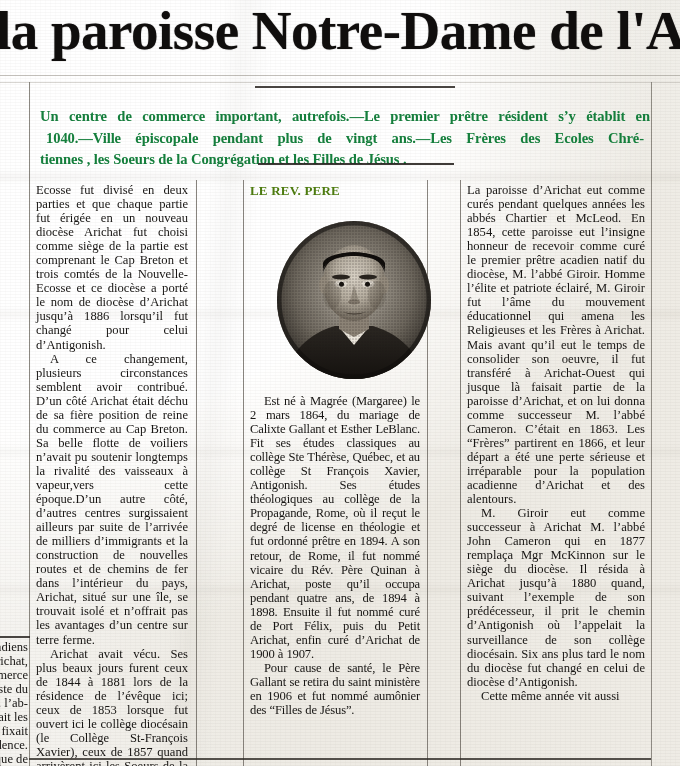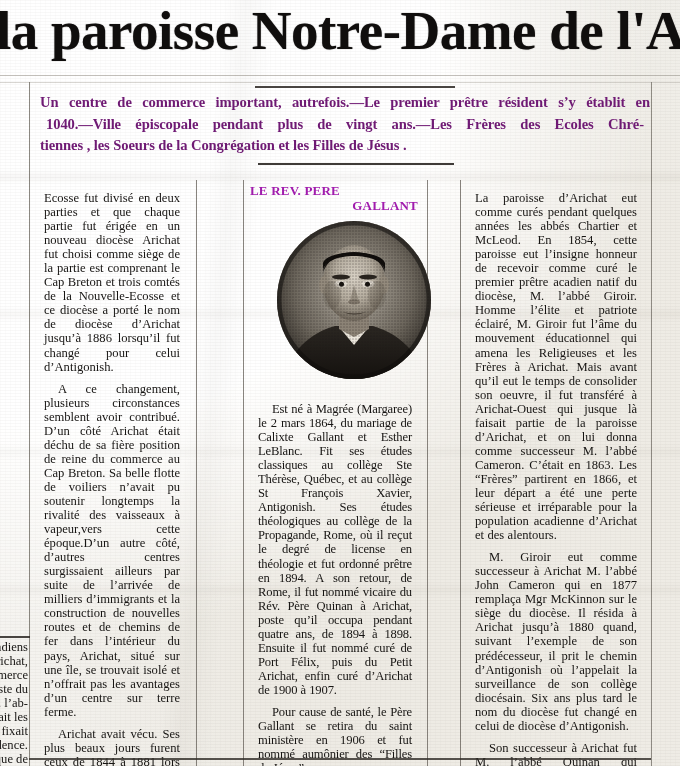--- a/index.html
+++ b/index.html
@@ -53,10 +53,10 @@
 
   
   .deck{
-    position:absolute;left:40px;top:92px;width:610px;
+    position:absolute;left:40px;top:106px;width:610px;
     text-align:center;
     font-weight:700;font-size:14.6px;line-height:21.5px;
-    letter-spacing:-0.1px;color:#701a75;
+    letter-spacing:-0.1px;color:#15803d;
   }
   .deck .l1{text-align:justify;text-align-last:justify;}
   .deck .l2{text-align:justify;text-align-last:justify;padding:0 6px;}

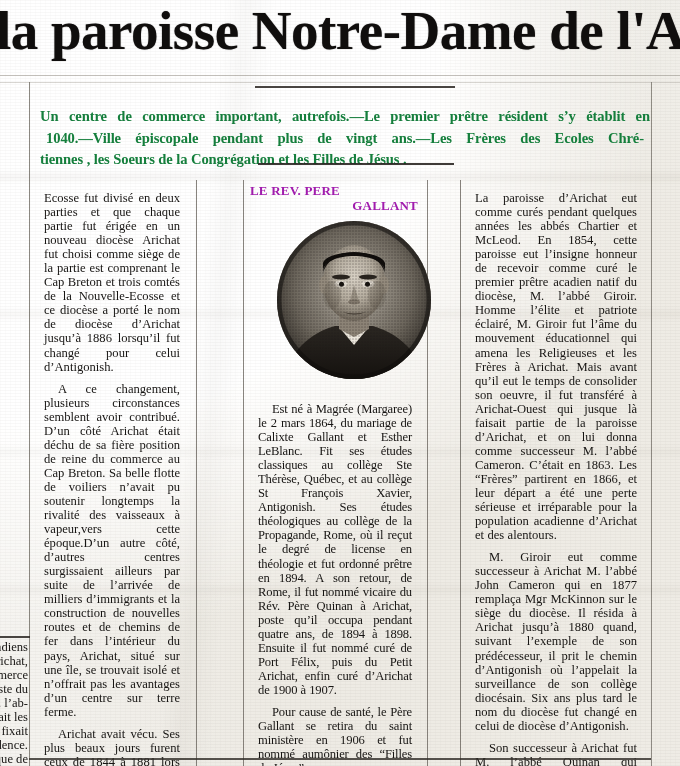--- a/index.html
+++ b/index.html
@@ -78,7 +78,7 @@
     hyphens:none;word-spacing:.2px;
     color:#171513;
   }
-  .col p{margin:8px;text-indent:14px;}
+  .col p{margin:0;text-indent:14px;}
   .col p.noind{text-indent:0;}
 
   #col-left{left:36px;top:183px;width:152px;}

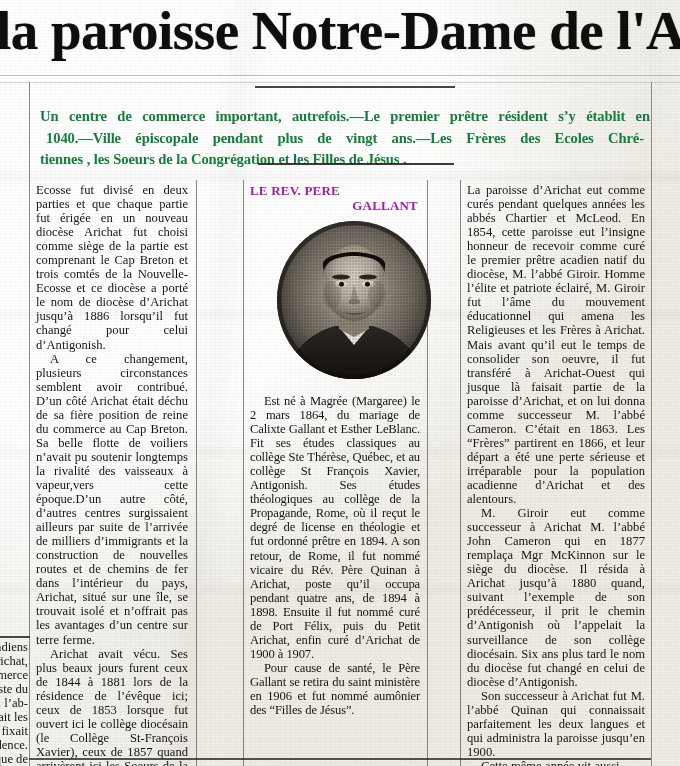--- a/index.html
+++ b/index.html
@@ -95,7 +95,7 @@
   
   .kicker{
     position:absolute;left:250px;top:183px;width:172px;
-    font-weight:700;font-size:13px;line-height:15px;color:#a21caf;
+    font-weight:700;font-size:13px;line-height:15px;color:#4d7c0f;
   }
   .kicker .k1{text-align:left;letter-spacing:.2px;}
   .kicker .k2{text-align:right;letter-spacing:.2px;padding-right:4px;}

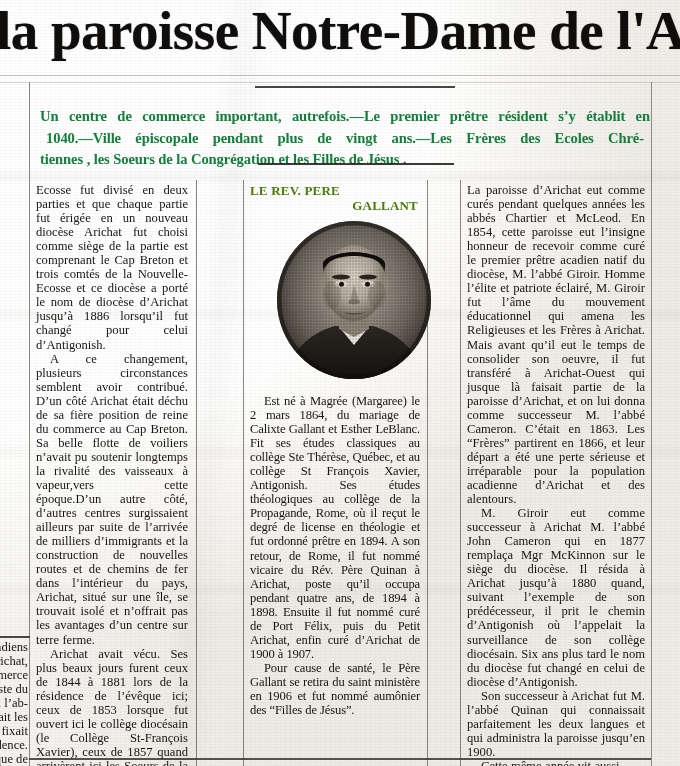--- a/index.html
+++ b/index.html
@@ -166,7 +166,6 @@
 
 <div class="kicker">
   <div class="k1">LE REV. PERE</div>
-  <div class="k2">GALLANT</div>
 </div>
 
 <div class="portrait">

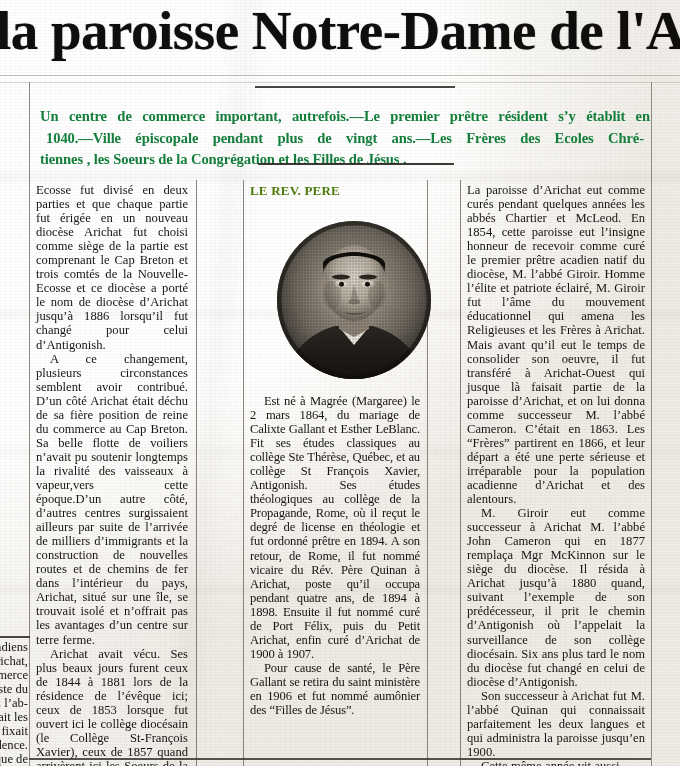--- a/index.html
+++ b/index.html
@@ -236,7 +236,6 @@
 <div id="col-right" class="col">
     <p class="noind">La paroisse d’Arichat eut comme curés pendant quelques années les abbés Chartier et McLeod.   En 1854, cette paroisse eut l’insigne honneur de recevoir  comme  curé le  premier prêtre acadien natif du diocèse, M. l’abbé Giroir.  Homme l’élite et patriote éclairé, M. Giroir fut  l’âme du  mouvement éducationnel qui amena les Religieuses et les Frères à Arichat. Mais avant  qu’il eut le temps de consolider son oeuvre, il fut transféré  à Arichat-Ouest qui jusque là faisait partie de la paroisse d’Arichat, et on lui donna comme successeur M. l’abbé Cameron.    C’était  en  1863. Les “Frères” partirent en 1866, et leur départ  a été une perte sérieuse et irréparable pour la population acadienne d’Arichat et des alentours.</p>
     <p>M. Giroir eut comme successeur à Arichat M. l’abbé John Cameron qui en 1877 remplaça Mgr McKinnon sur le siège du diocèse.   Il résida à Arichat jusqu’à 1880  quand, suivant l’exemple de son prédécesseur, il prit  le chemin d’Antigonish où l’appelait la surveillance de son collège diocésain.  Six ans plus tard le nom du diocèse fut changé en celui de diocèse d’Antigonish.</p>
-    <p>Son successeur à Arichat fut M. l’abbé Quinan qui connaissait parfaitement les deux langues et qui administra la paroisse jusqu’en 1900.</p>
     <p>Cette même année  vit aussi</p>
   </div>
 

